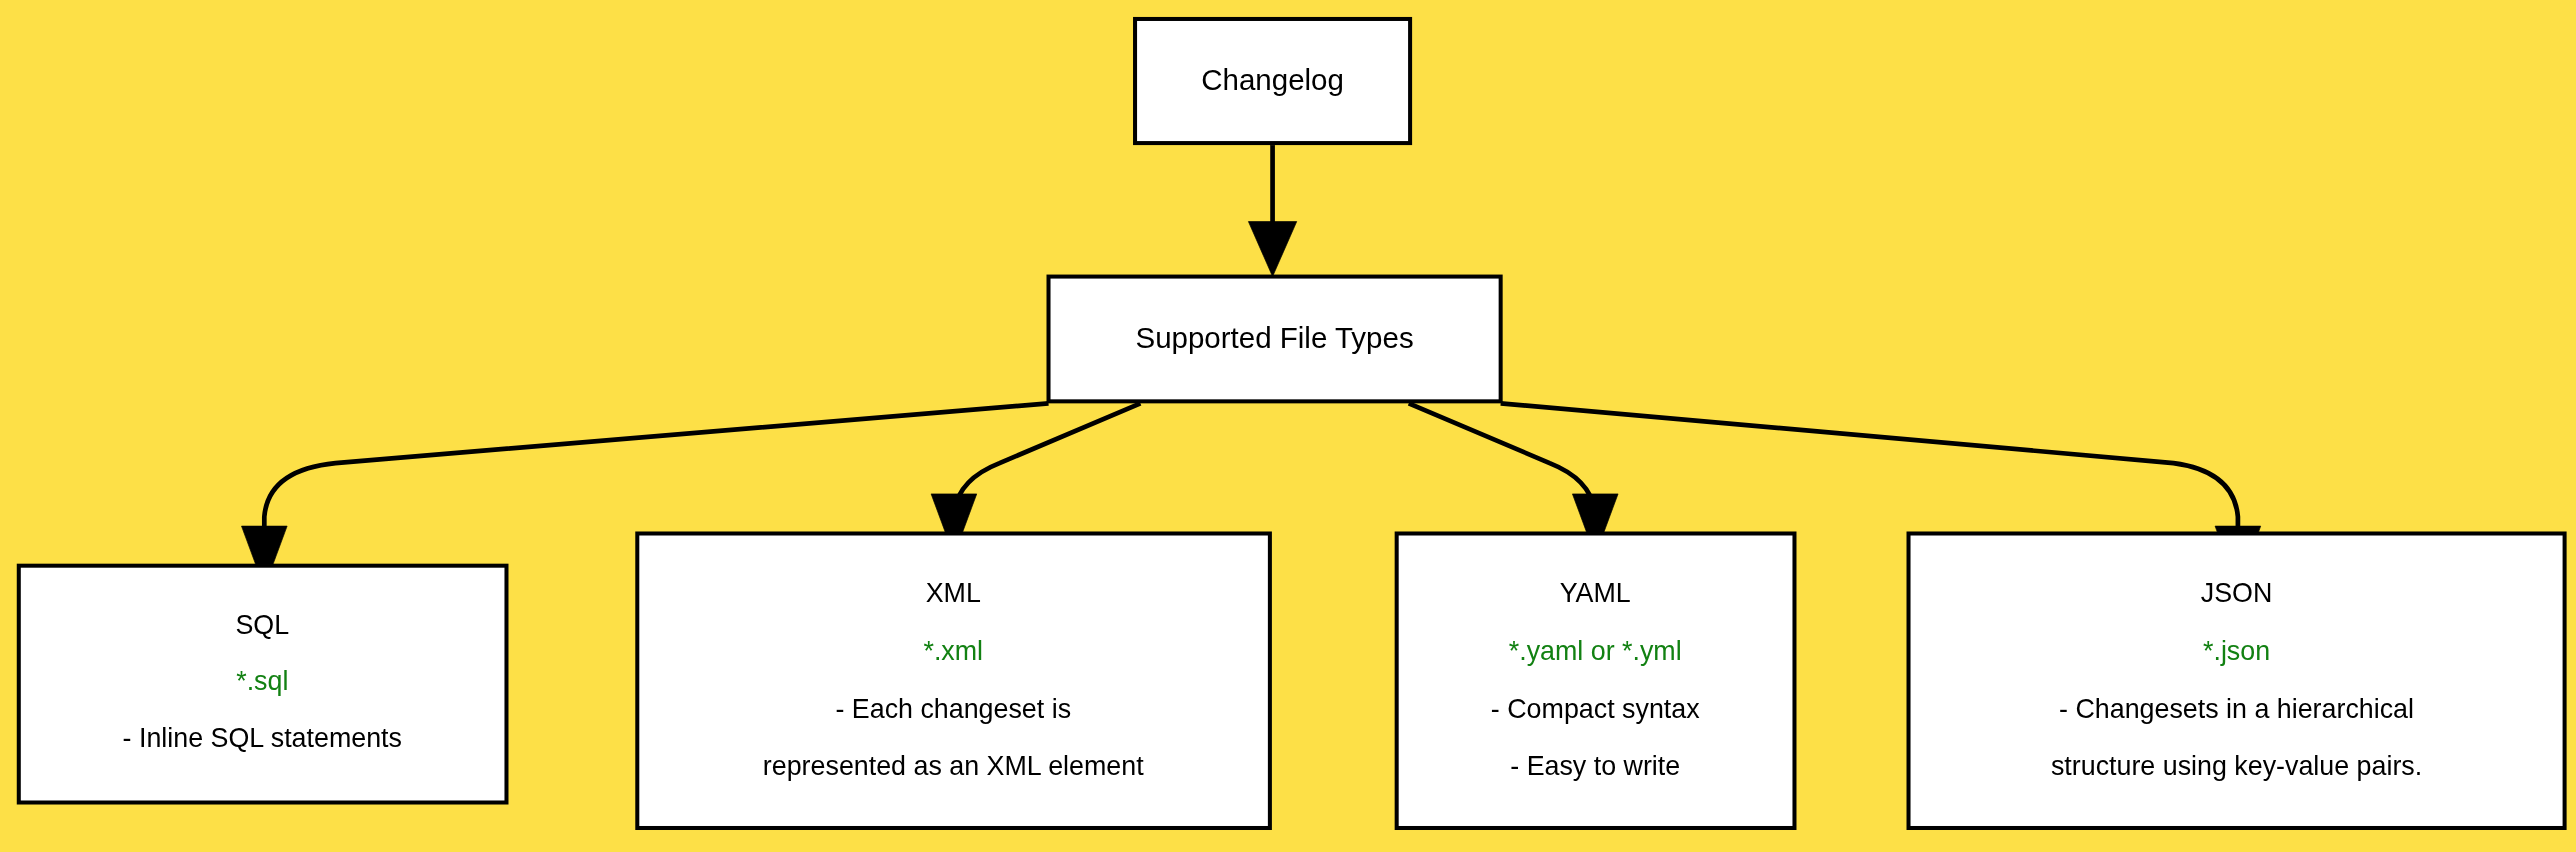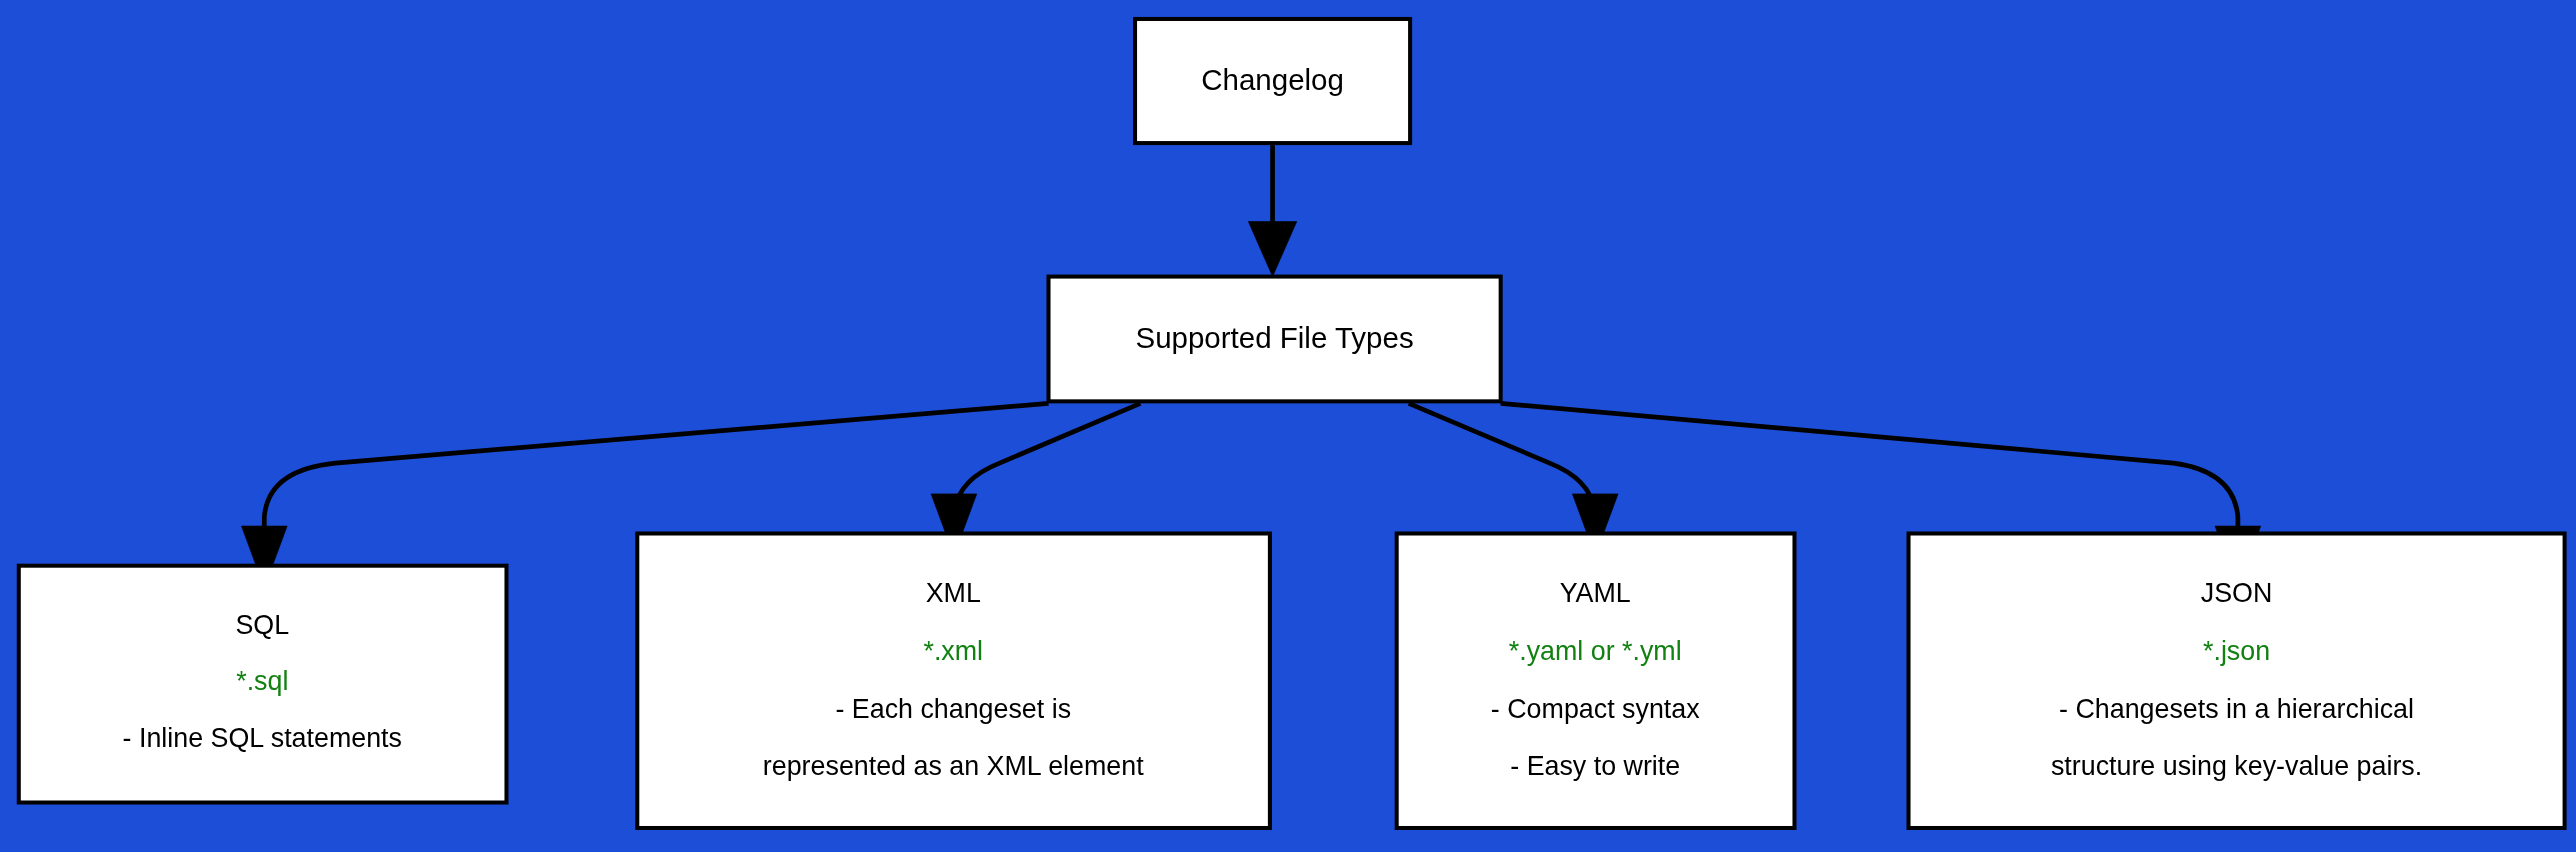--- a/index.html
+++ b/index.html
@@ -18,7 +18,7 @@
     position: relative;
     width: 2576px;
     height: 853px;
-    background: #1d4ed8;
+    background: #fde047;
   }
   svg.graph {
     position: absolute;

